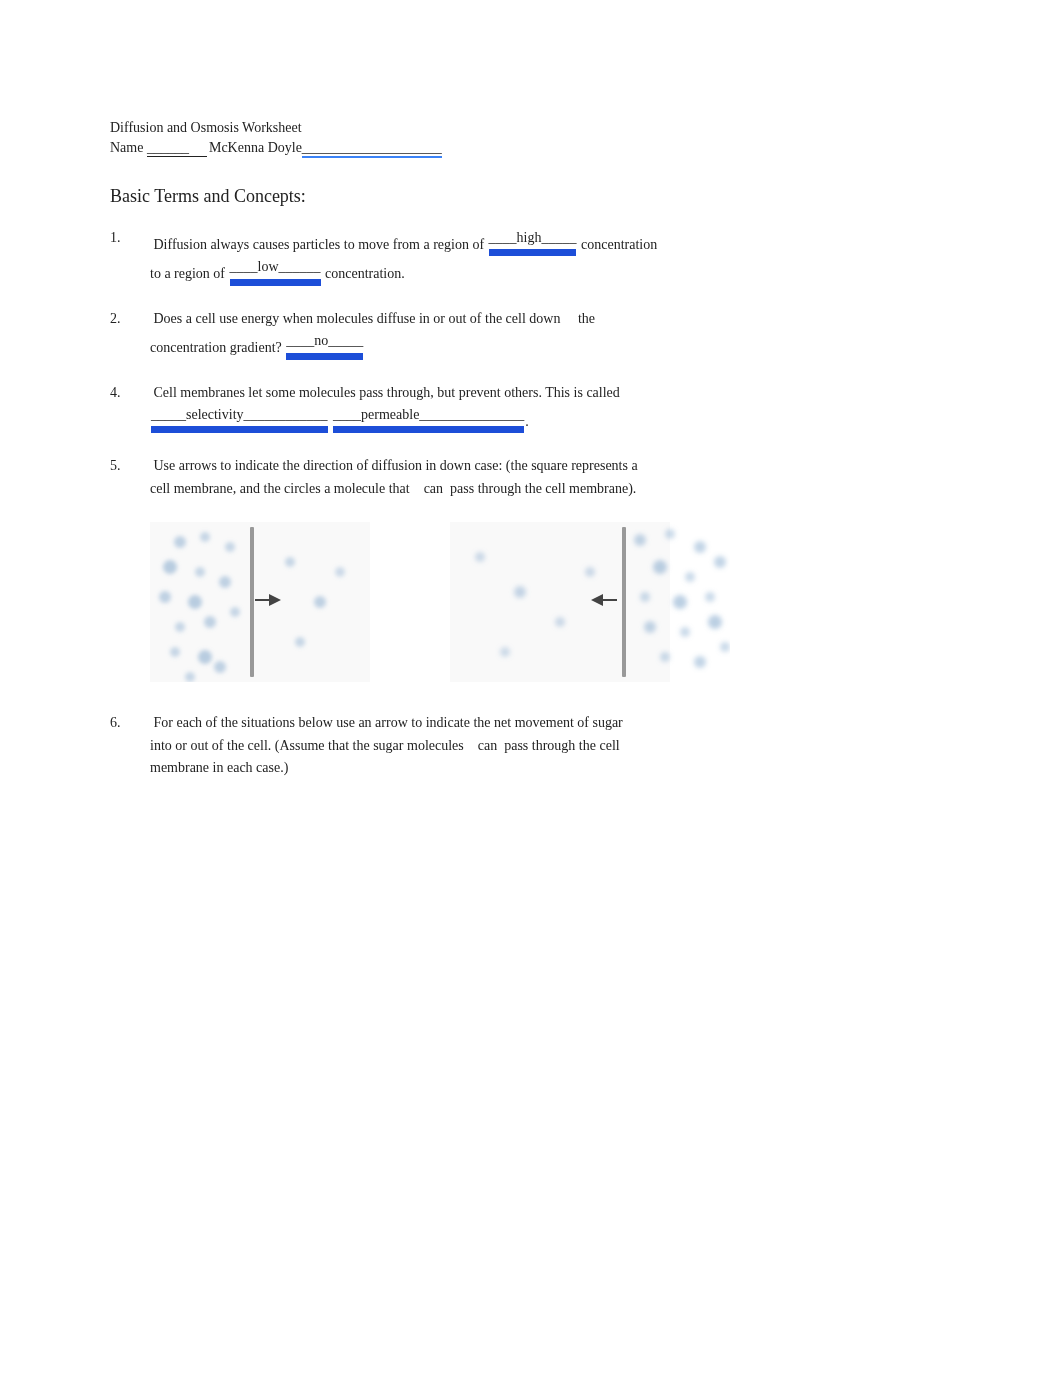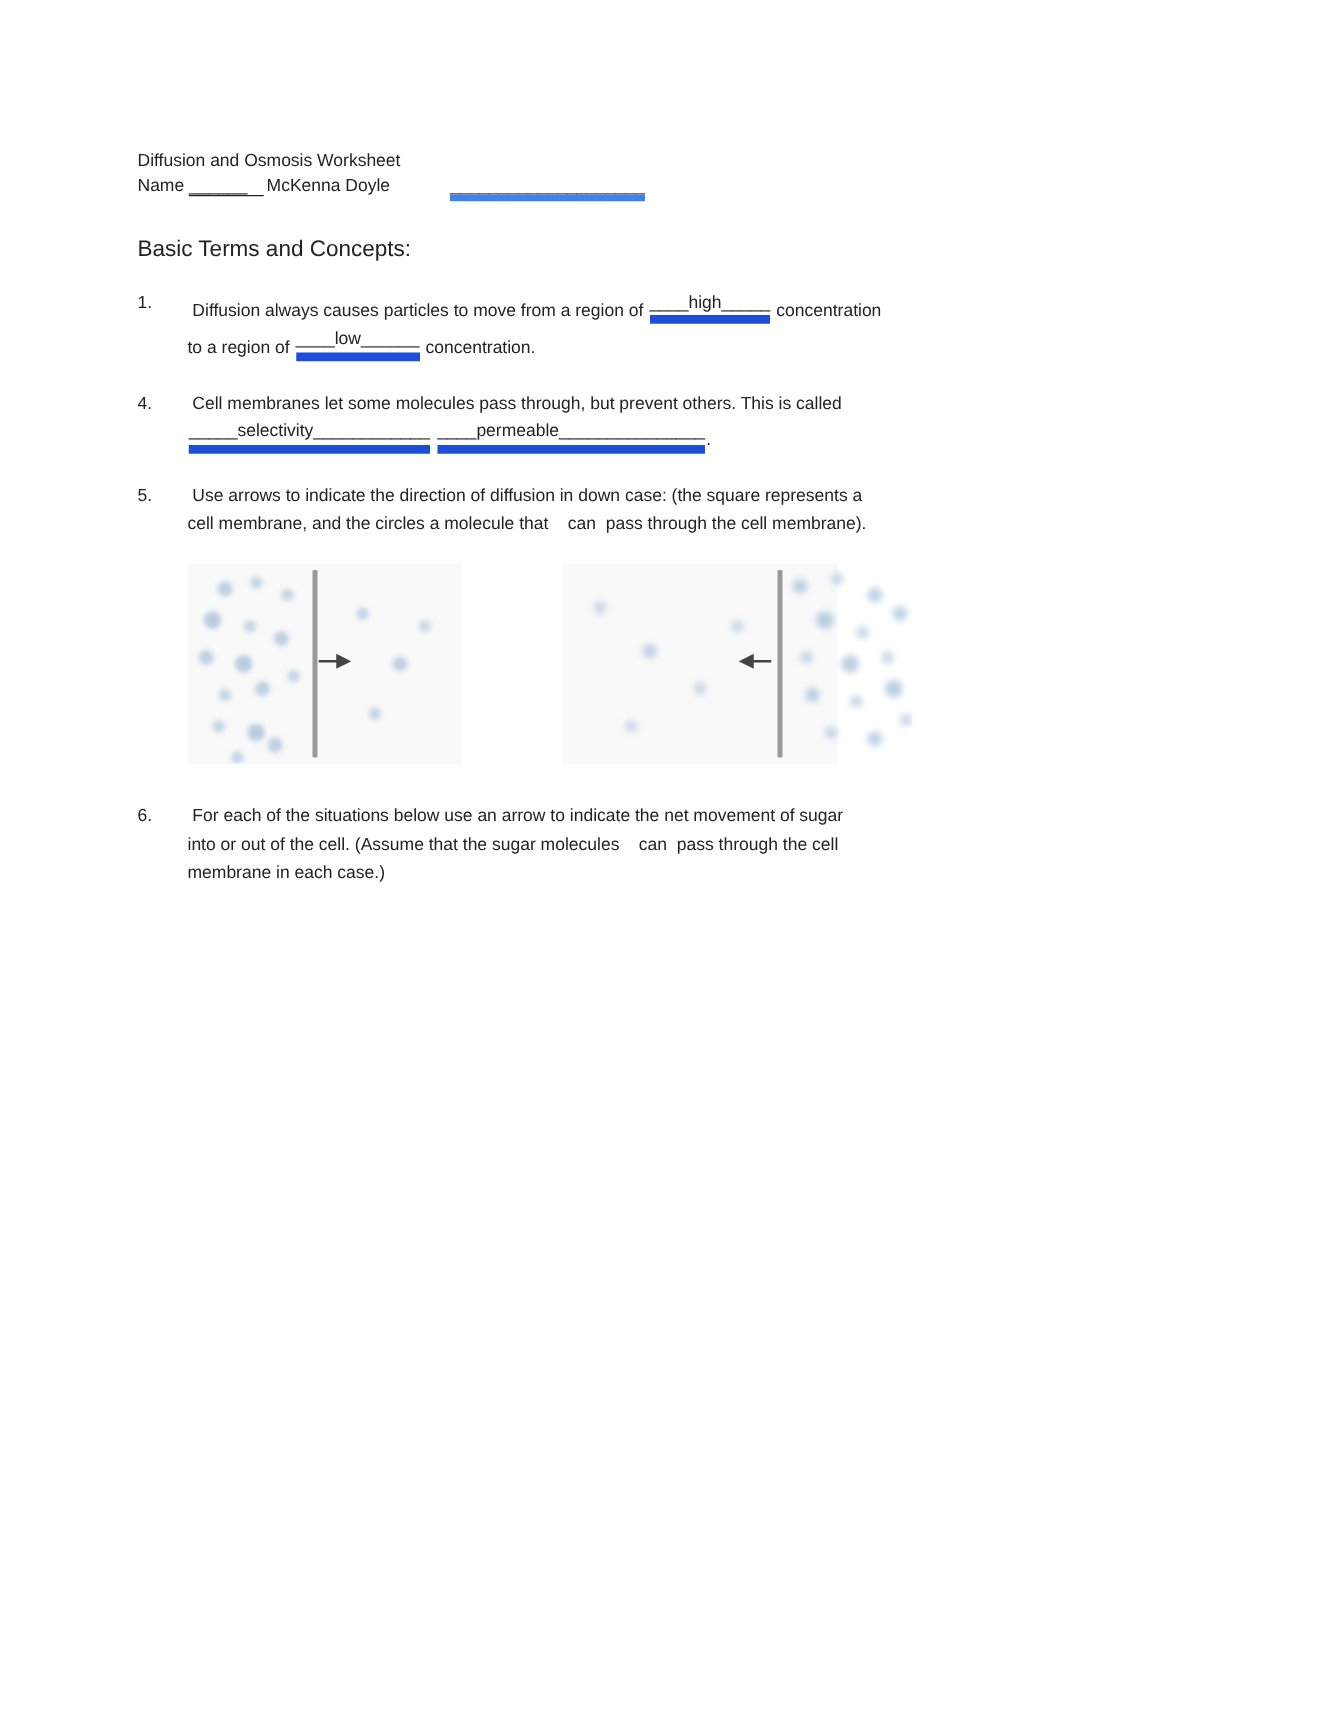--- a/index.html
+++ b/index.html
@@ -22,6 +22,7 @@
       min-height: 1377px;
       background: #ffffff;
       padding: 120px 110px 80px 110px;
+      font-family: Liberation Serif, serif;
     }
 
     .worksheet-title {

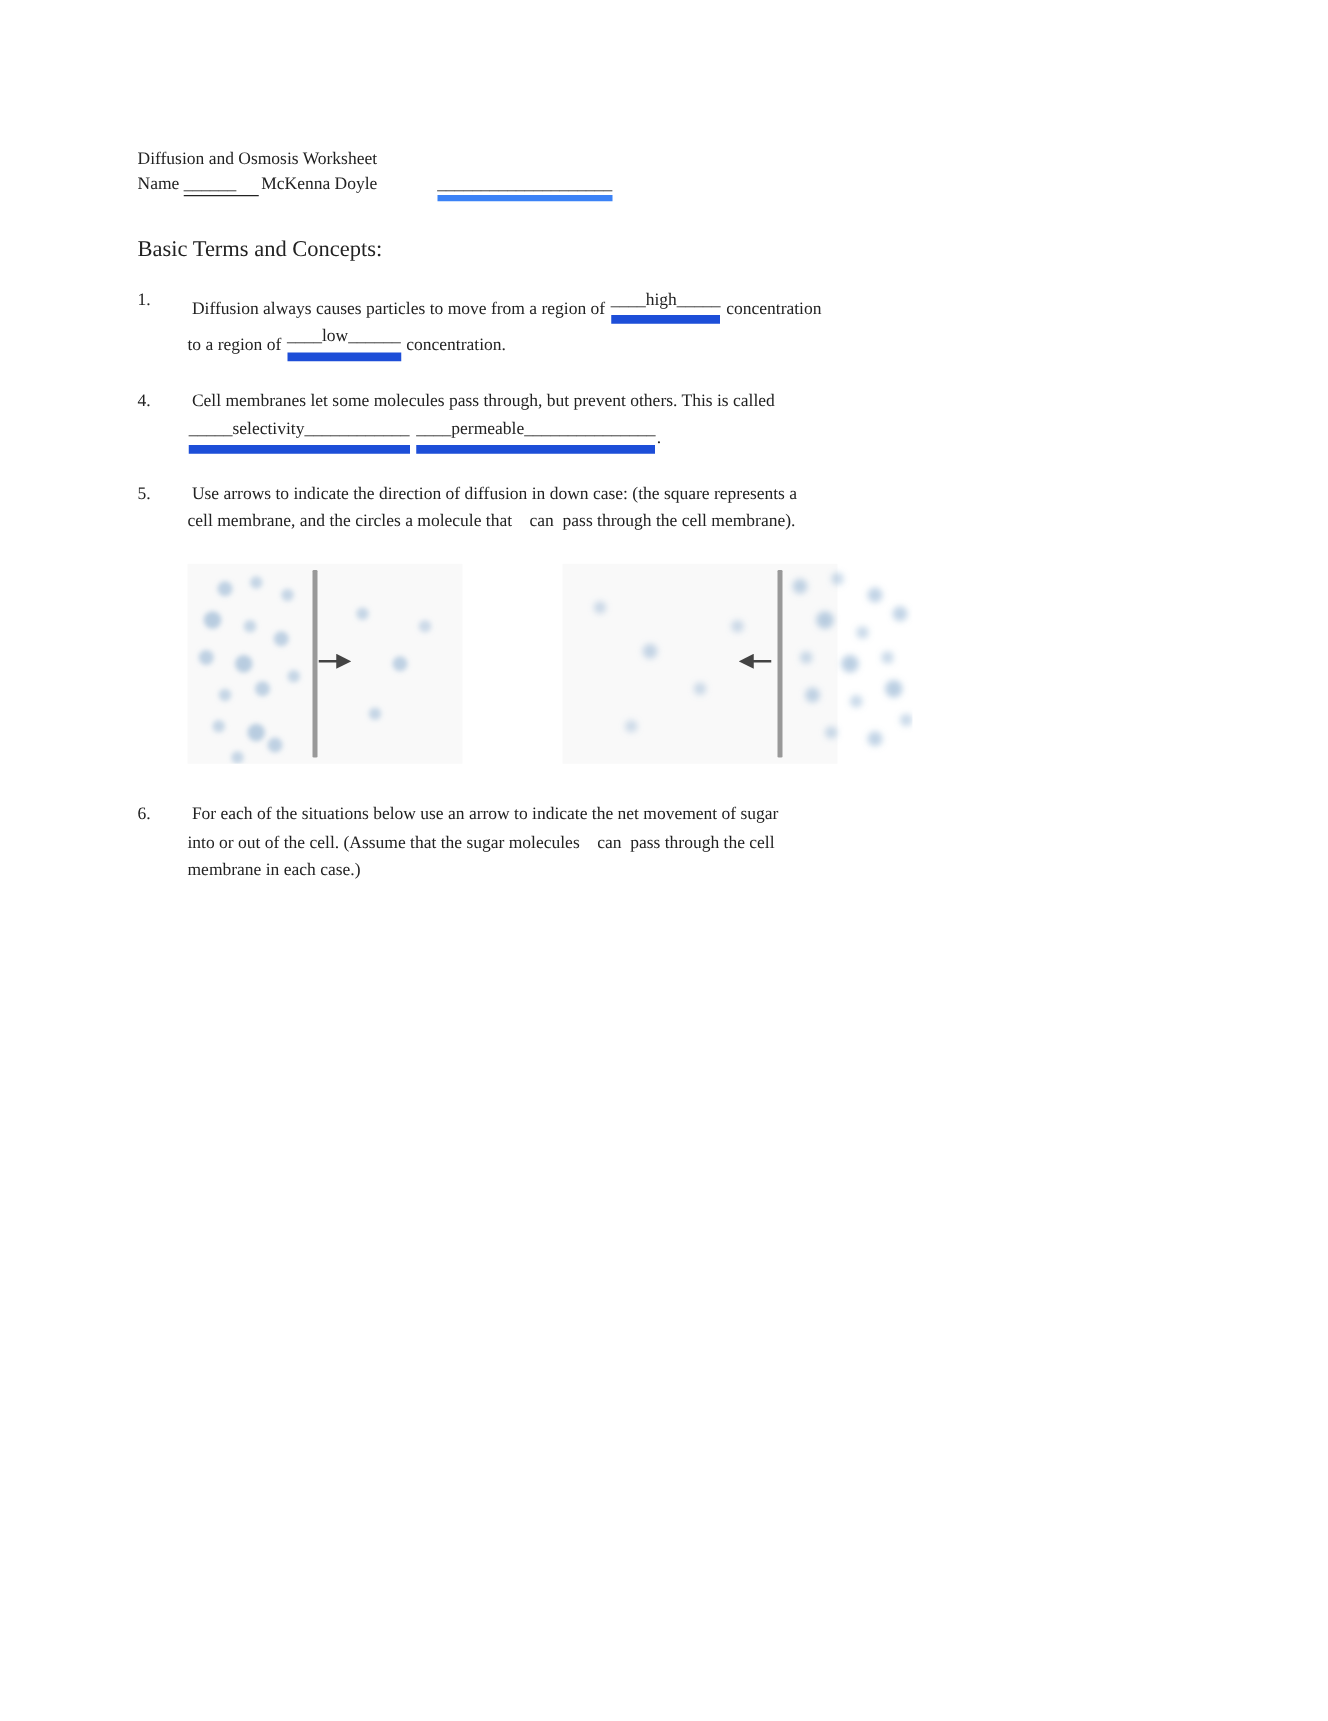--- a/index.html
+++ b/index.html
@@ -44,9 +44,8 @@
 
     .name-after-underline {
       display: inline-block;
-      border-bottom: 5px solid #3b82f6;
+      border-bottom: 2px solid #3b82f6;
       min-width: 120px;
-      margin-left: 48px;
     }
 
     .section-header {

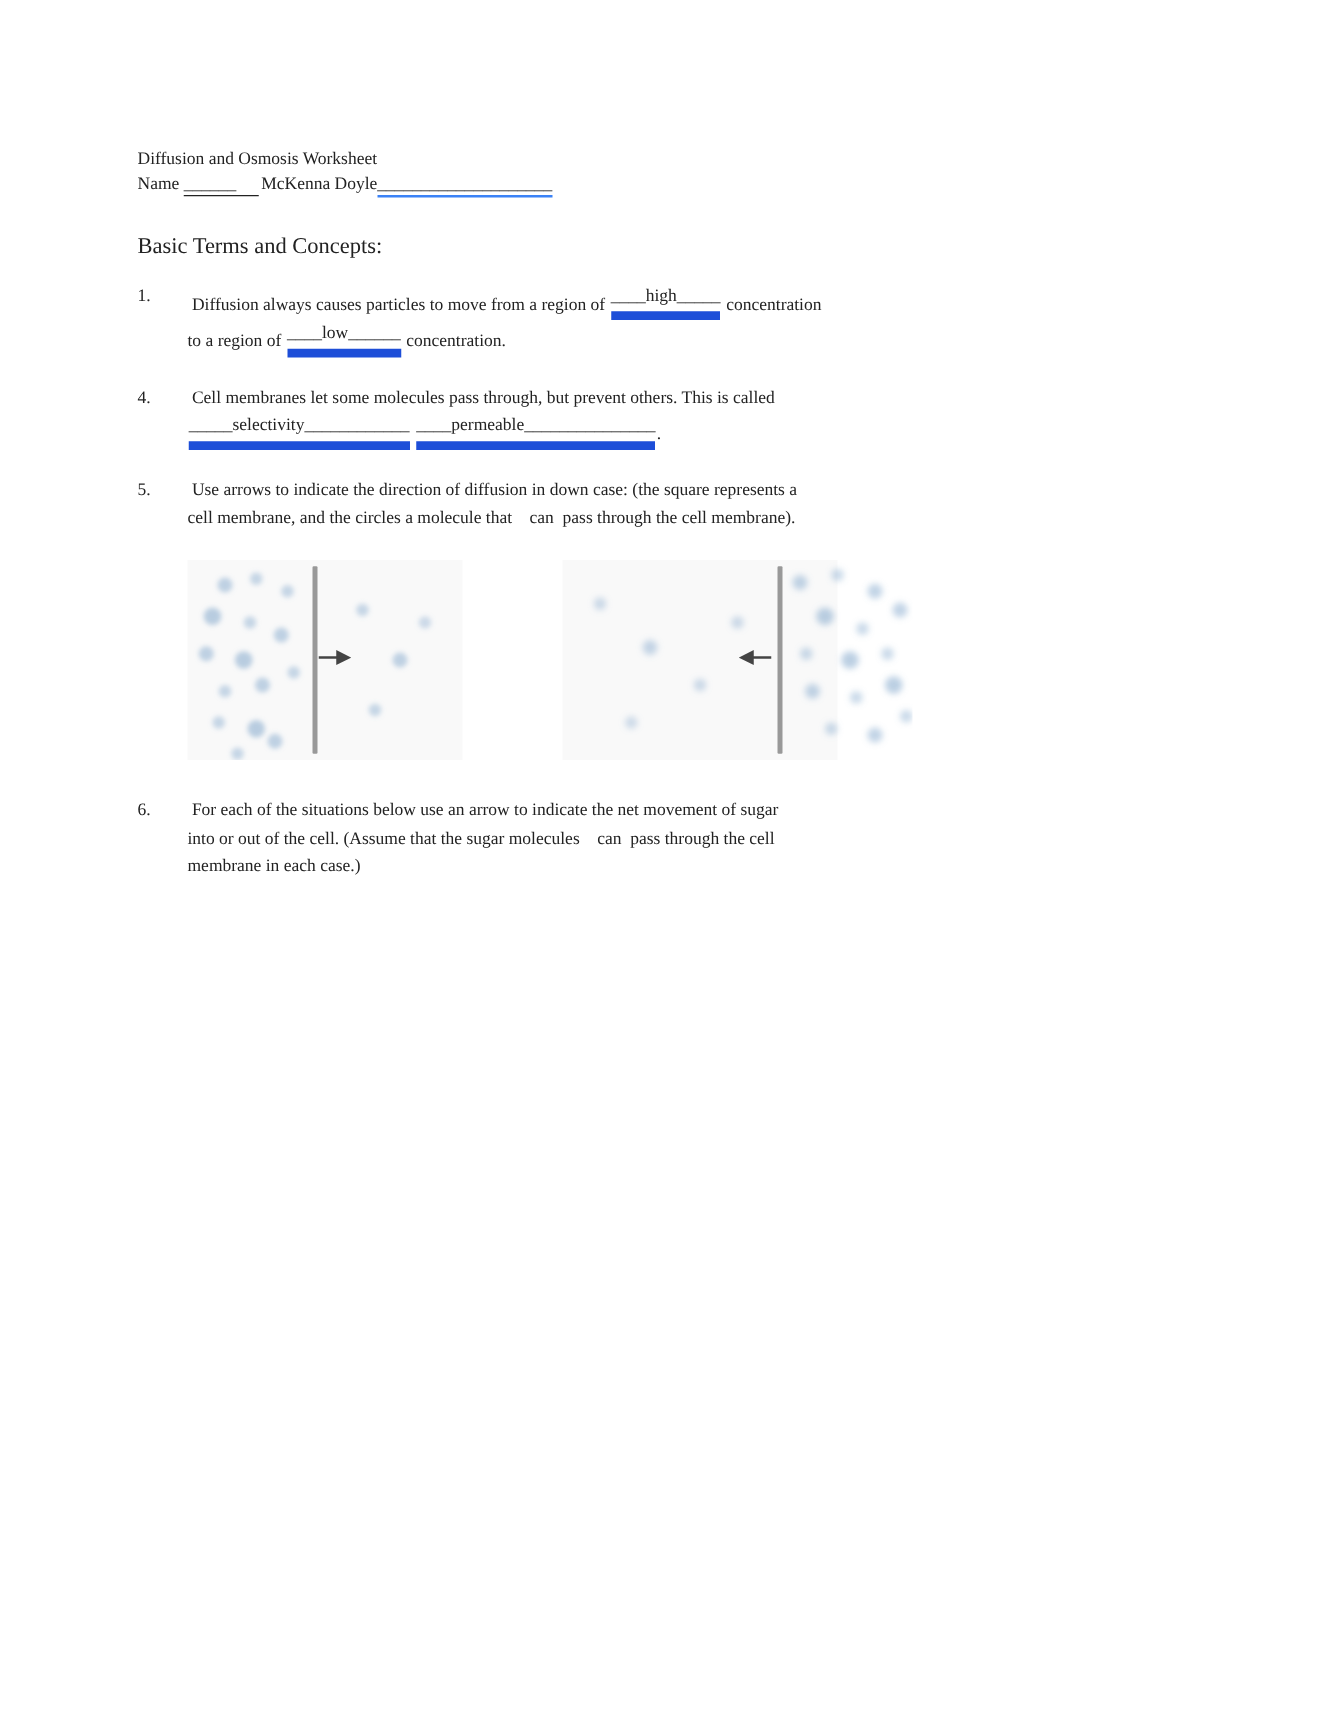--- a/index.html
+++ b/index.html
@@ -121,6 +121,11 @@
     <span style="display:inline-block;width:40px;"></span><span>to a region of </span><span class="blank">____<span class="blank-answer">low</span>______</span><span> concentration.</span>
   </div>
 
+  <div class="question">
+    <span class="question-number">2.</span>
+    <span>Does a cell use energy when molecules diffuse in or out of the cell down &nbsp;&nbsp;&nbsp; the</span><br>
+    <span style="display:inline-block;width:40px;"></span><span>concentration gradient? </span><span class="blank">____<span class="blank-answer">no</span>_____</span>
+  </div>
 
 
   <div class="question">

